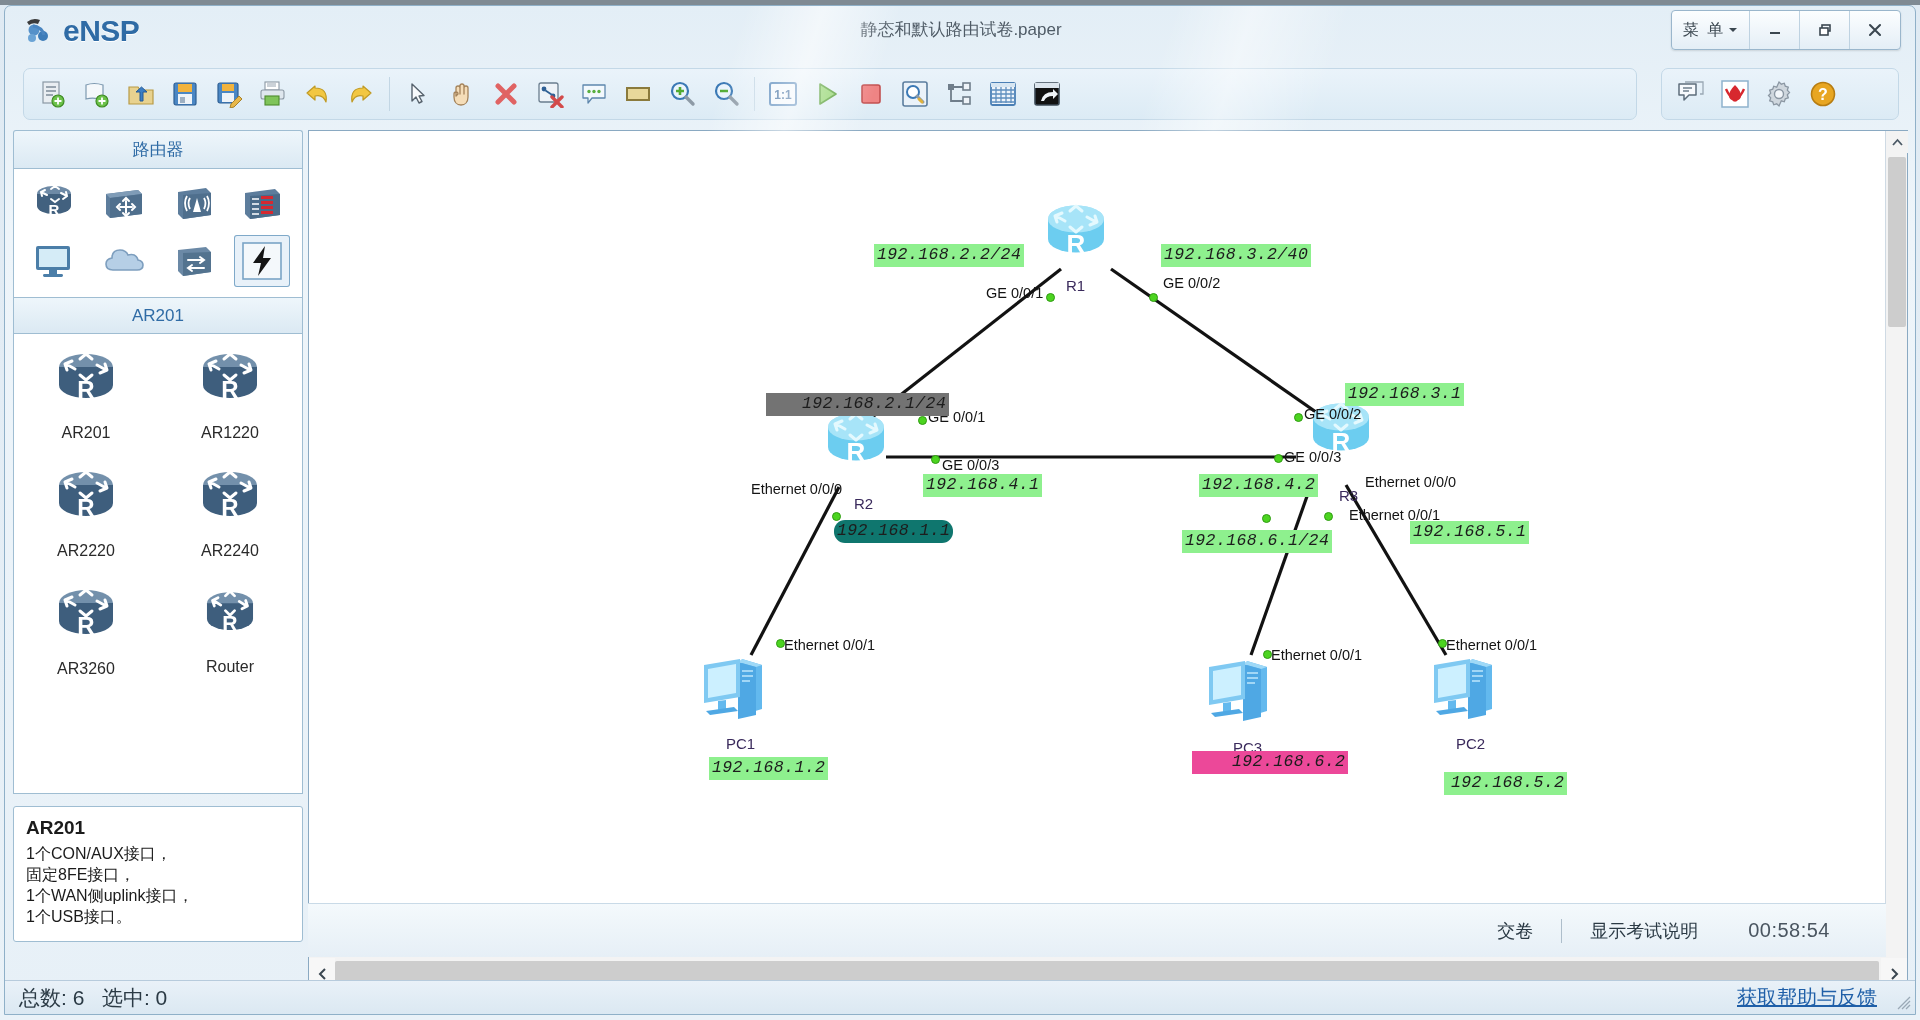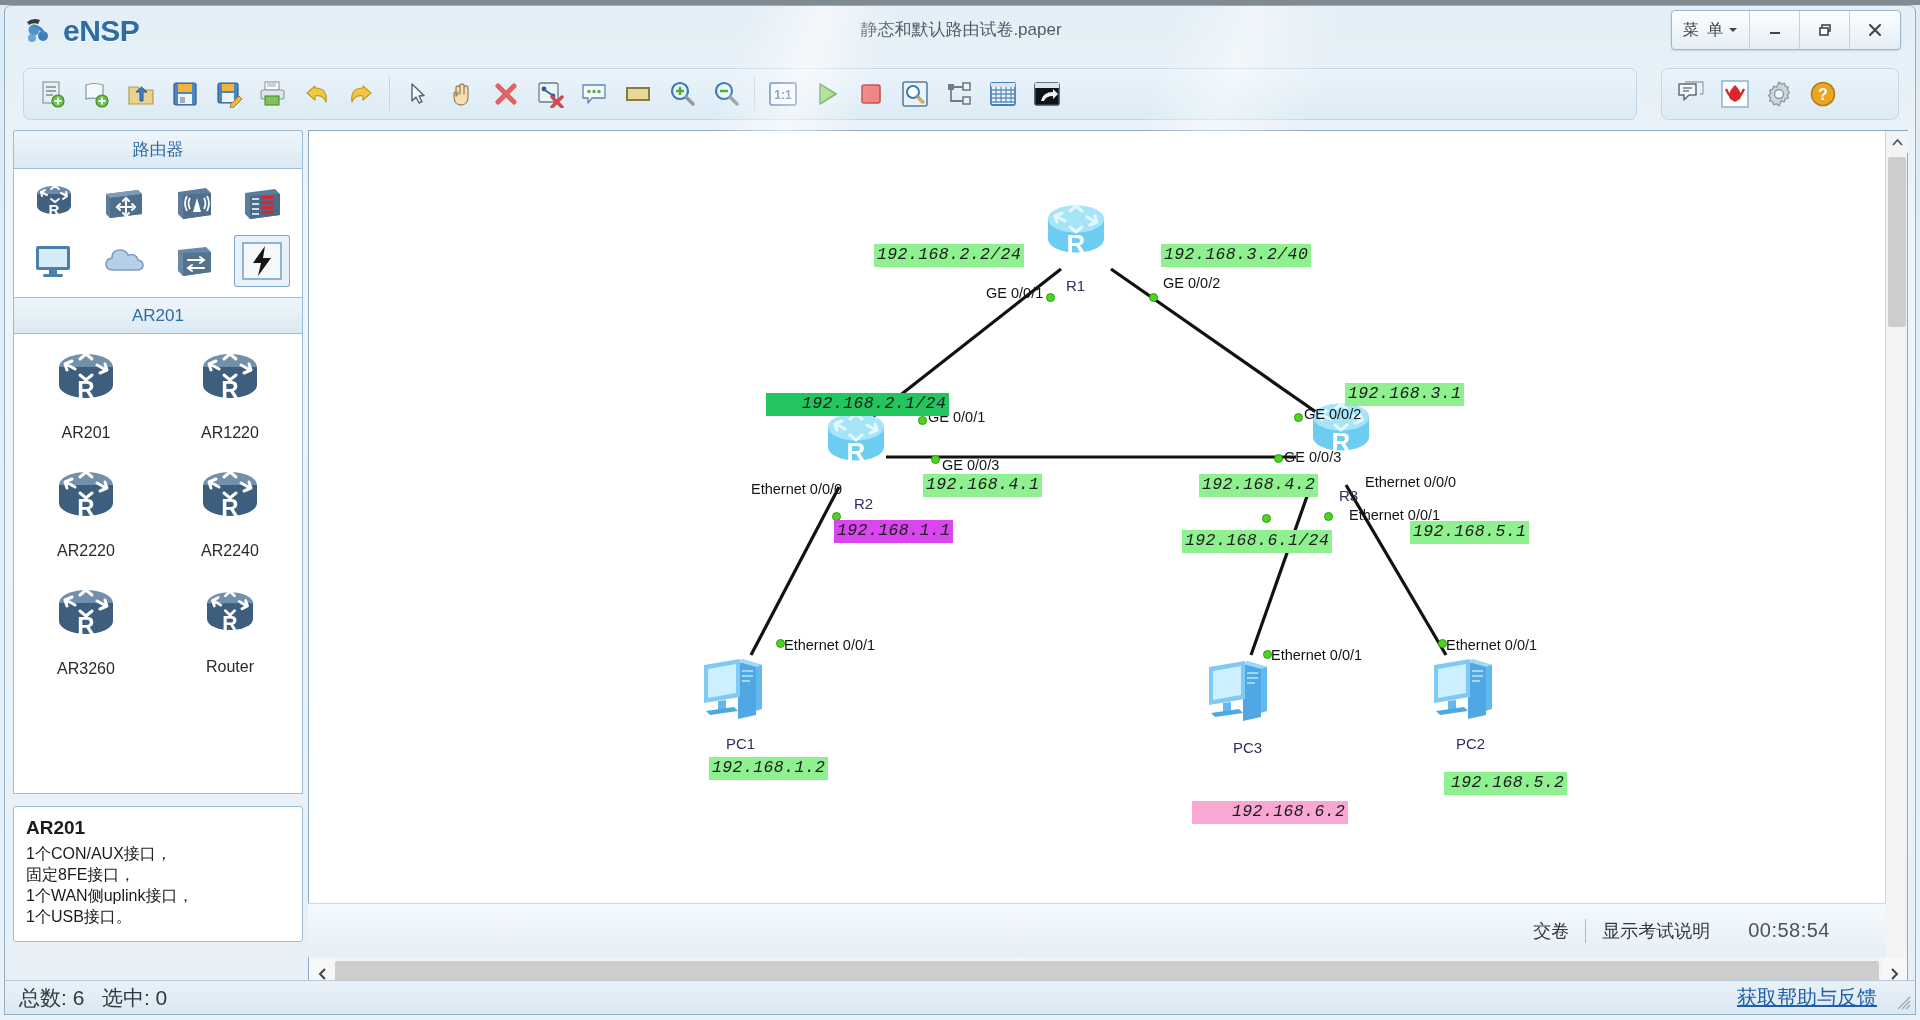--- a/index.html
+++ b/index.html
@@ -747,7 +747,7 @@
             <div class="iface-label" style="left: 1137px; top: 506px;">Ethernet 0/0/1</div>
             <div class="ip-tag" style="left: 565px; top: 113px; background: rgb(142, 240, 142);">192.168.2.2/24</div>
             <div class="ip-tag" style="left: 852px; top: 113px; background: rgb(142, 240, 142);">192.168.3.2/40</div>
-            <div class="ip-tag" style="left: 457px; top: 262px; background: #22c55e; padding-left: 36px;">192.168.2.1/24</div>
+            <div class="ip-tag" style="left: 457px; top: 262px; background: #737373; padding-left: 36px;">192.168.2.1/24</div>
             <div class="ip-tag" style="left: 614px; top: 343px; background: rgb(142, 240, 142);">192.168.4.1</div>
             <div class="ip-tag" style="left: 525px; top: 389px; background: #d946ef;">192.168.1.1</div>
             <div class="ip-tag" style="left: 1036px; top: 252px; background: rgb(142, 240, 142);">192.168.3.1</div>

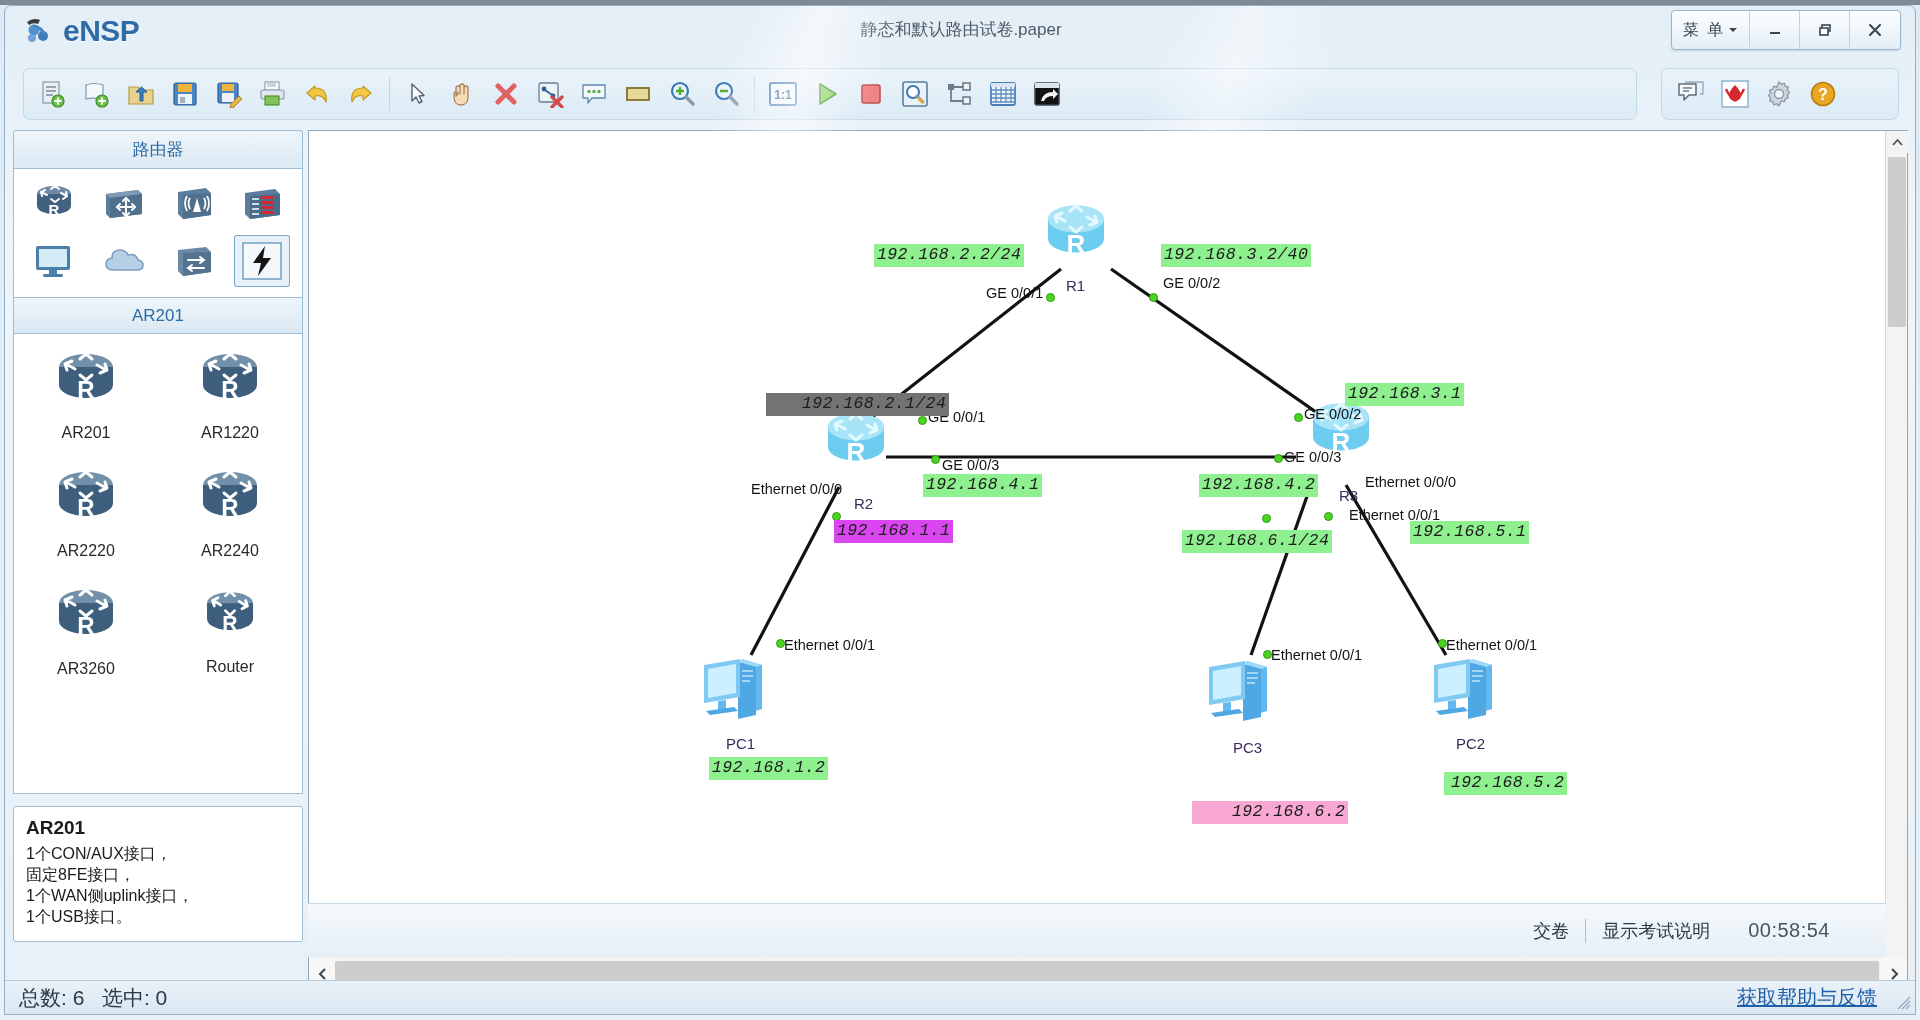--- a/index.html
+++ b/index.html
@@ -749,7 +749,7 @@
             <div class="ip-tag" style="left: 852px; top: 113px; background: rgb(142, 240, 142);">192.168.3.2/40</div>
             <div class="ip-tag" style="left: 457px; top: 262px; background: #737373; padding-left: 36px;">192.168.2.1/24</div>
             <div class="ip-tag" style="left: 614px; top: 343px; background: rgb(142, 240, 142);">192.168.4.1</div>
-            <div class="ip-tag" style="left: 525px; top: 389px; background: #d946ef;">192.168.1.1</div>
+            <div class="ip-tag" style="left: 525px; top: 389px; background: #0f766e; border-radius: 11px;">192.168.1.1</div>
             <div class="ip-tag" style="left: 1036px; top: 252px; background: rgb(142, 240, 142);">192.168.3.1</div>
             <div class="ip-tag" style="left: 890px; top: 343px; background: rgb(142, 240, 142);">192.168.4.2</div>
             <div class="ip-tag" style="left: 1101px; top: 390px; background: rgb(142, 240, 142);">192.168.5.1</div>

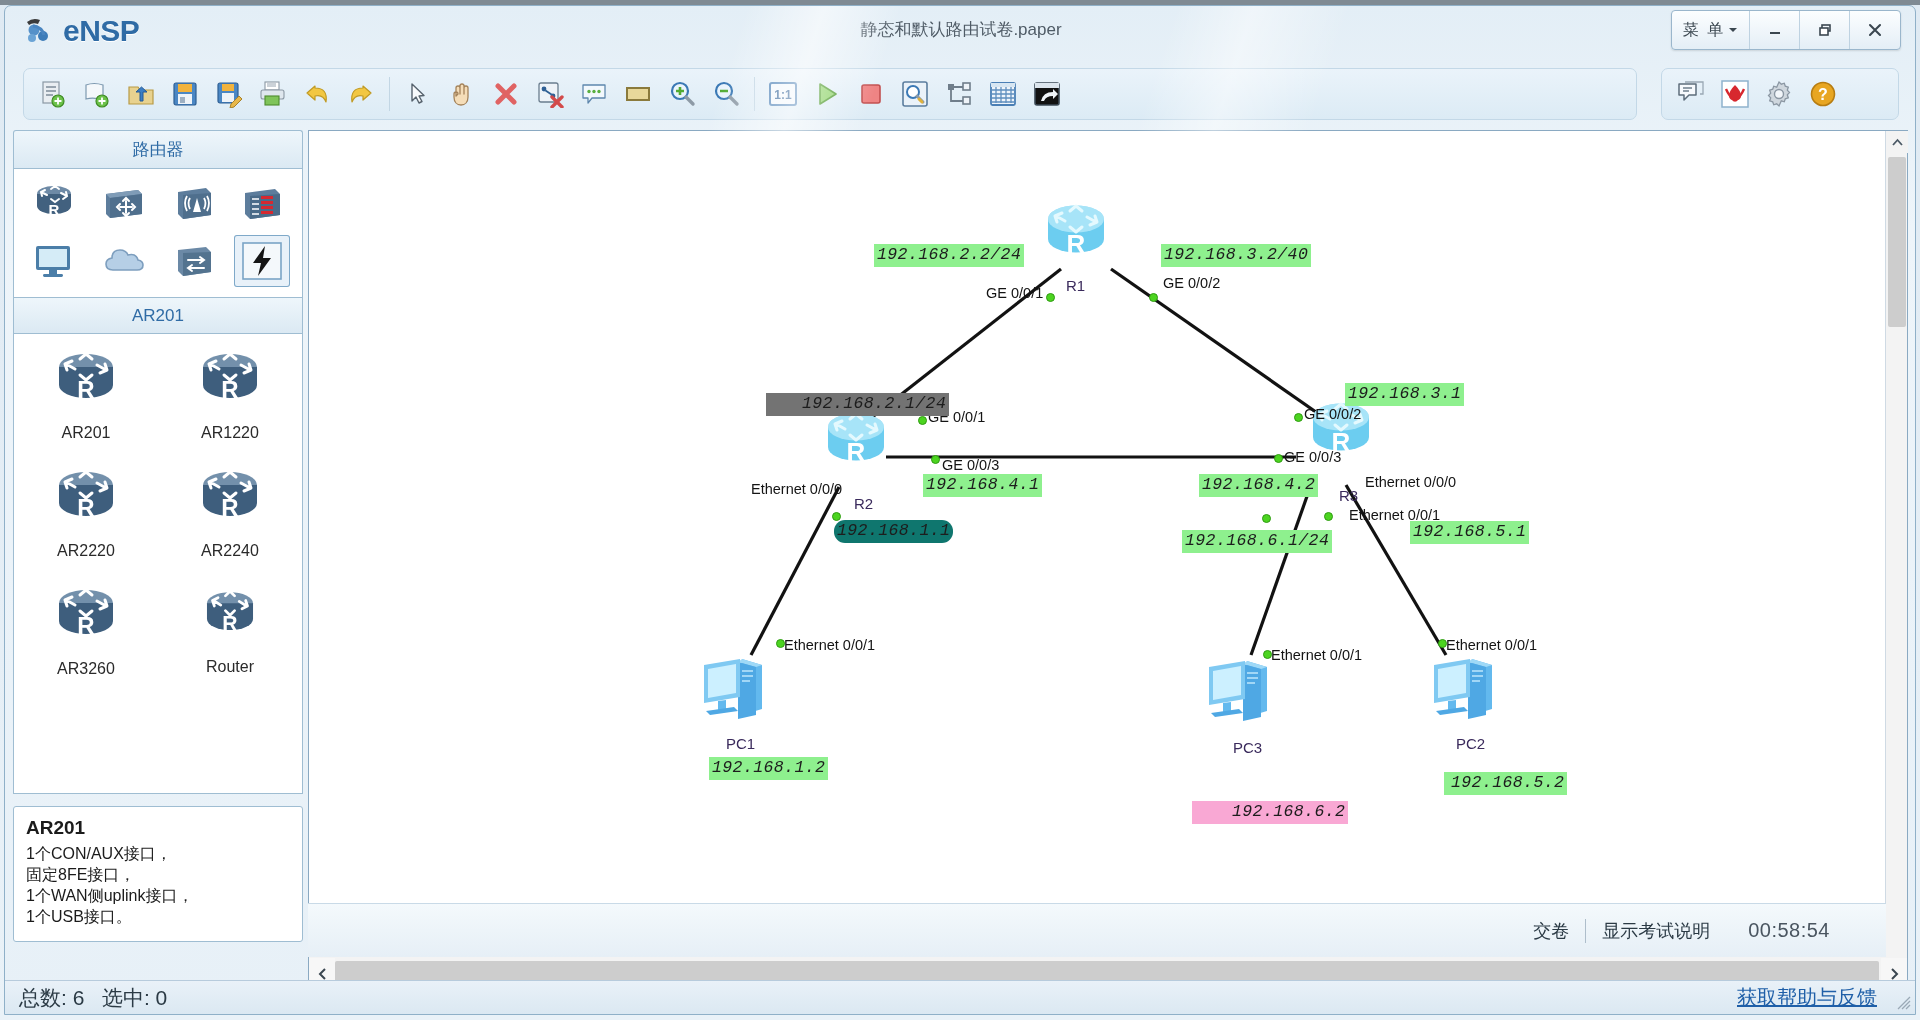--- a/index.html
+++ b/index.html
@@ -755,7 +755,7 @@
             <div class="ip-tag" style="left: 1101px; top: 390px; background: rgb(142, 240, 142);">192.168.5.1</div>
             <div class="ip-tag" style="left: 873px; top: 399px; background: rgb(142, 240, 142);">192.168.6.1/24</div>
             <div class="ip-tag" style="left: 400px; top: 626px; background: rgb(142, 240, 142);">192.168.1.2</div>
-            <div class="ip-tag" style="left: 883px; top: 670px; background: #f9a8d4; padding-left: 40px;">192.168.6.2</div>
+            <div class="ip-tag" style="left: 883px; top: 620px; background: #ec4899; padding-left: 40px;">192.168.6.2</div>
             <div class="ip-tag" style="left: 1135px; top: 641px; background: rgb(142, 240, 142); padding-left: 7px;">192.168.5.2</div>
           </div>
       </div>

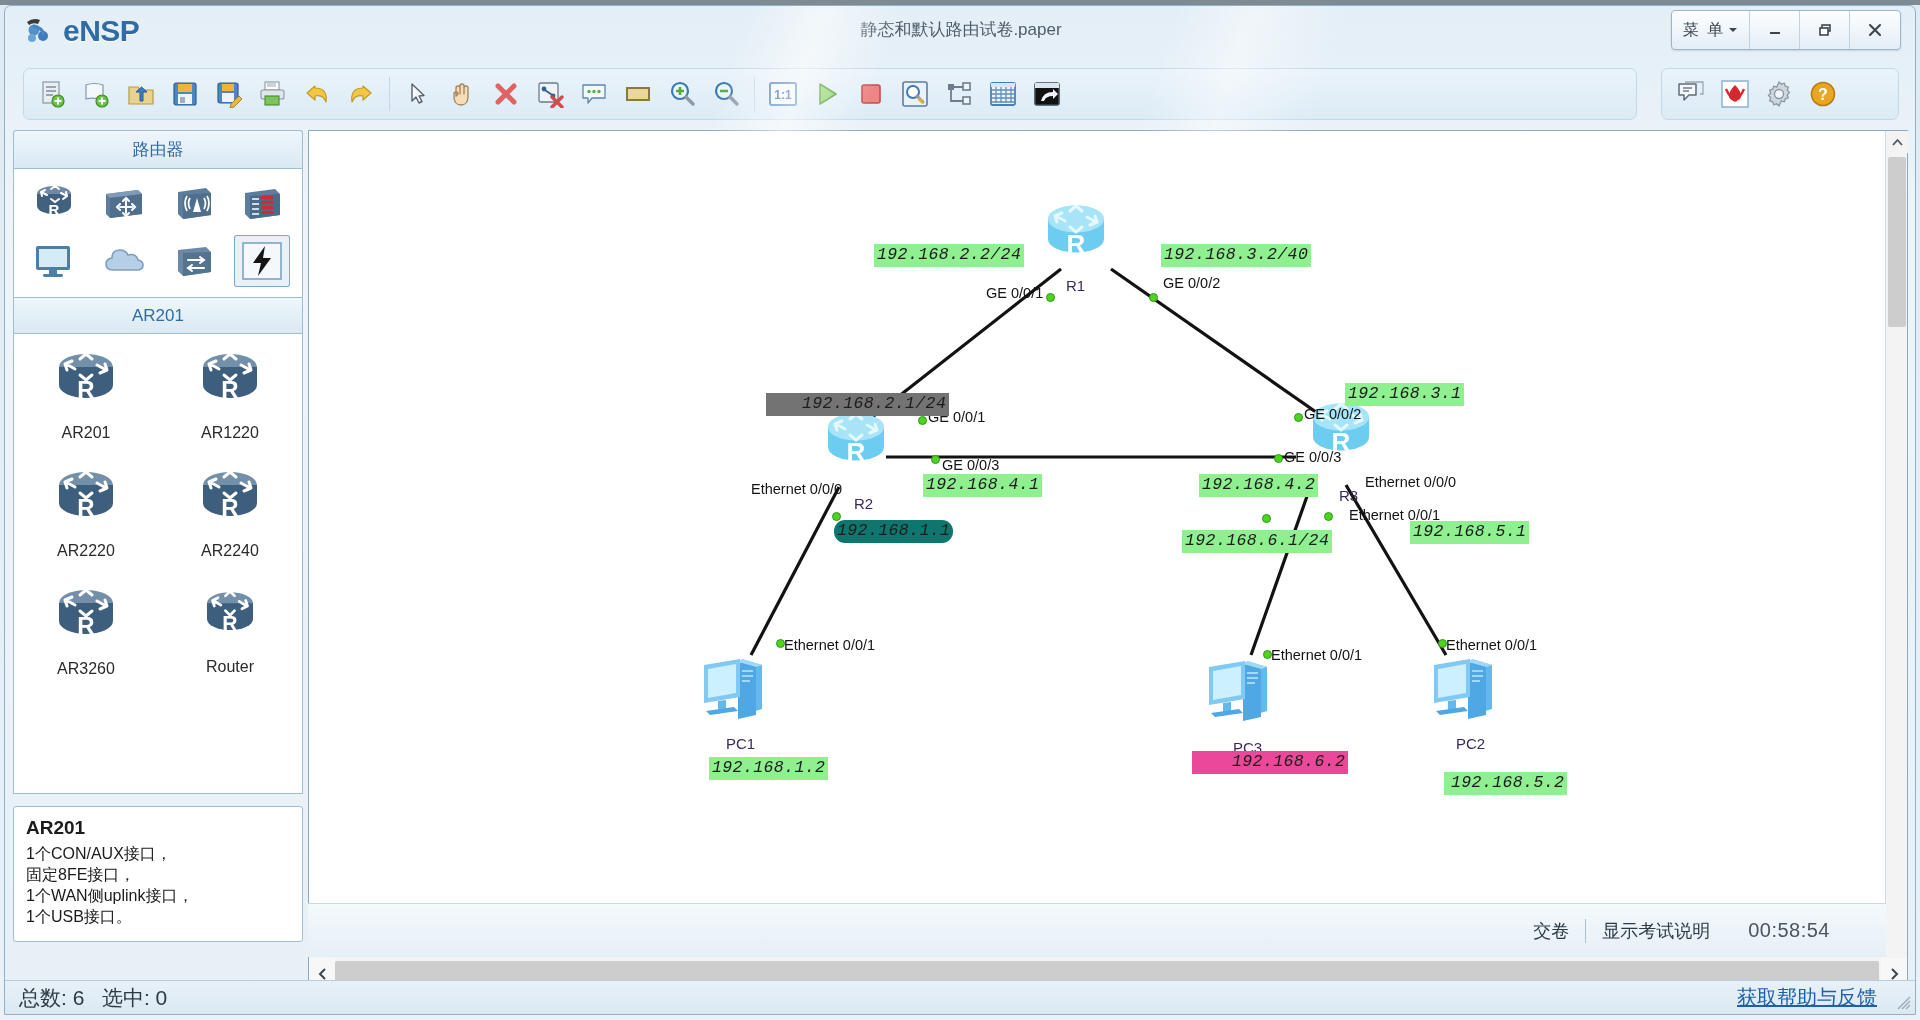--- a/index.html
+++ b/index.html
@@ -158,7 +158,7 @@
     position:absolute; left:303px; top:897px; width:1578px; height:54px;
     background: linear-gradient(#f4f9fc,#e6eff6);
     border-top:1px solid #c9dae7;
-    display:flex; align-items:center; justify-content:flex-end; gap:0;
+    display:flex; align-items:center; justify-content:flex-end; gap:12px;
     padding-right:56px;
   }
   .exam-link { font-size:18px; color:#2b3a45; padding:0 16px; cursor:default; }

